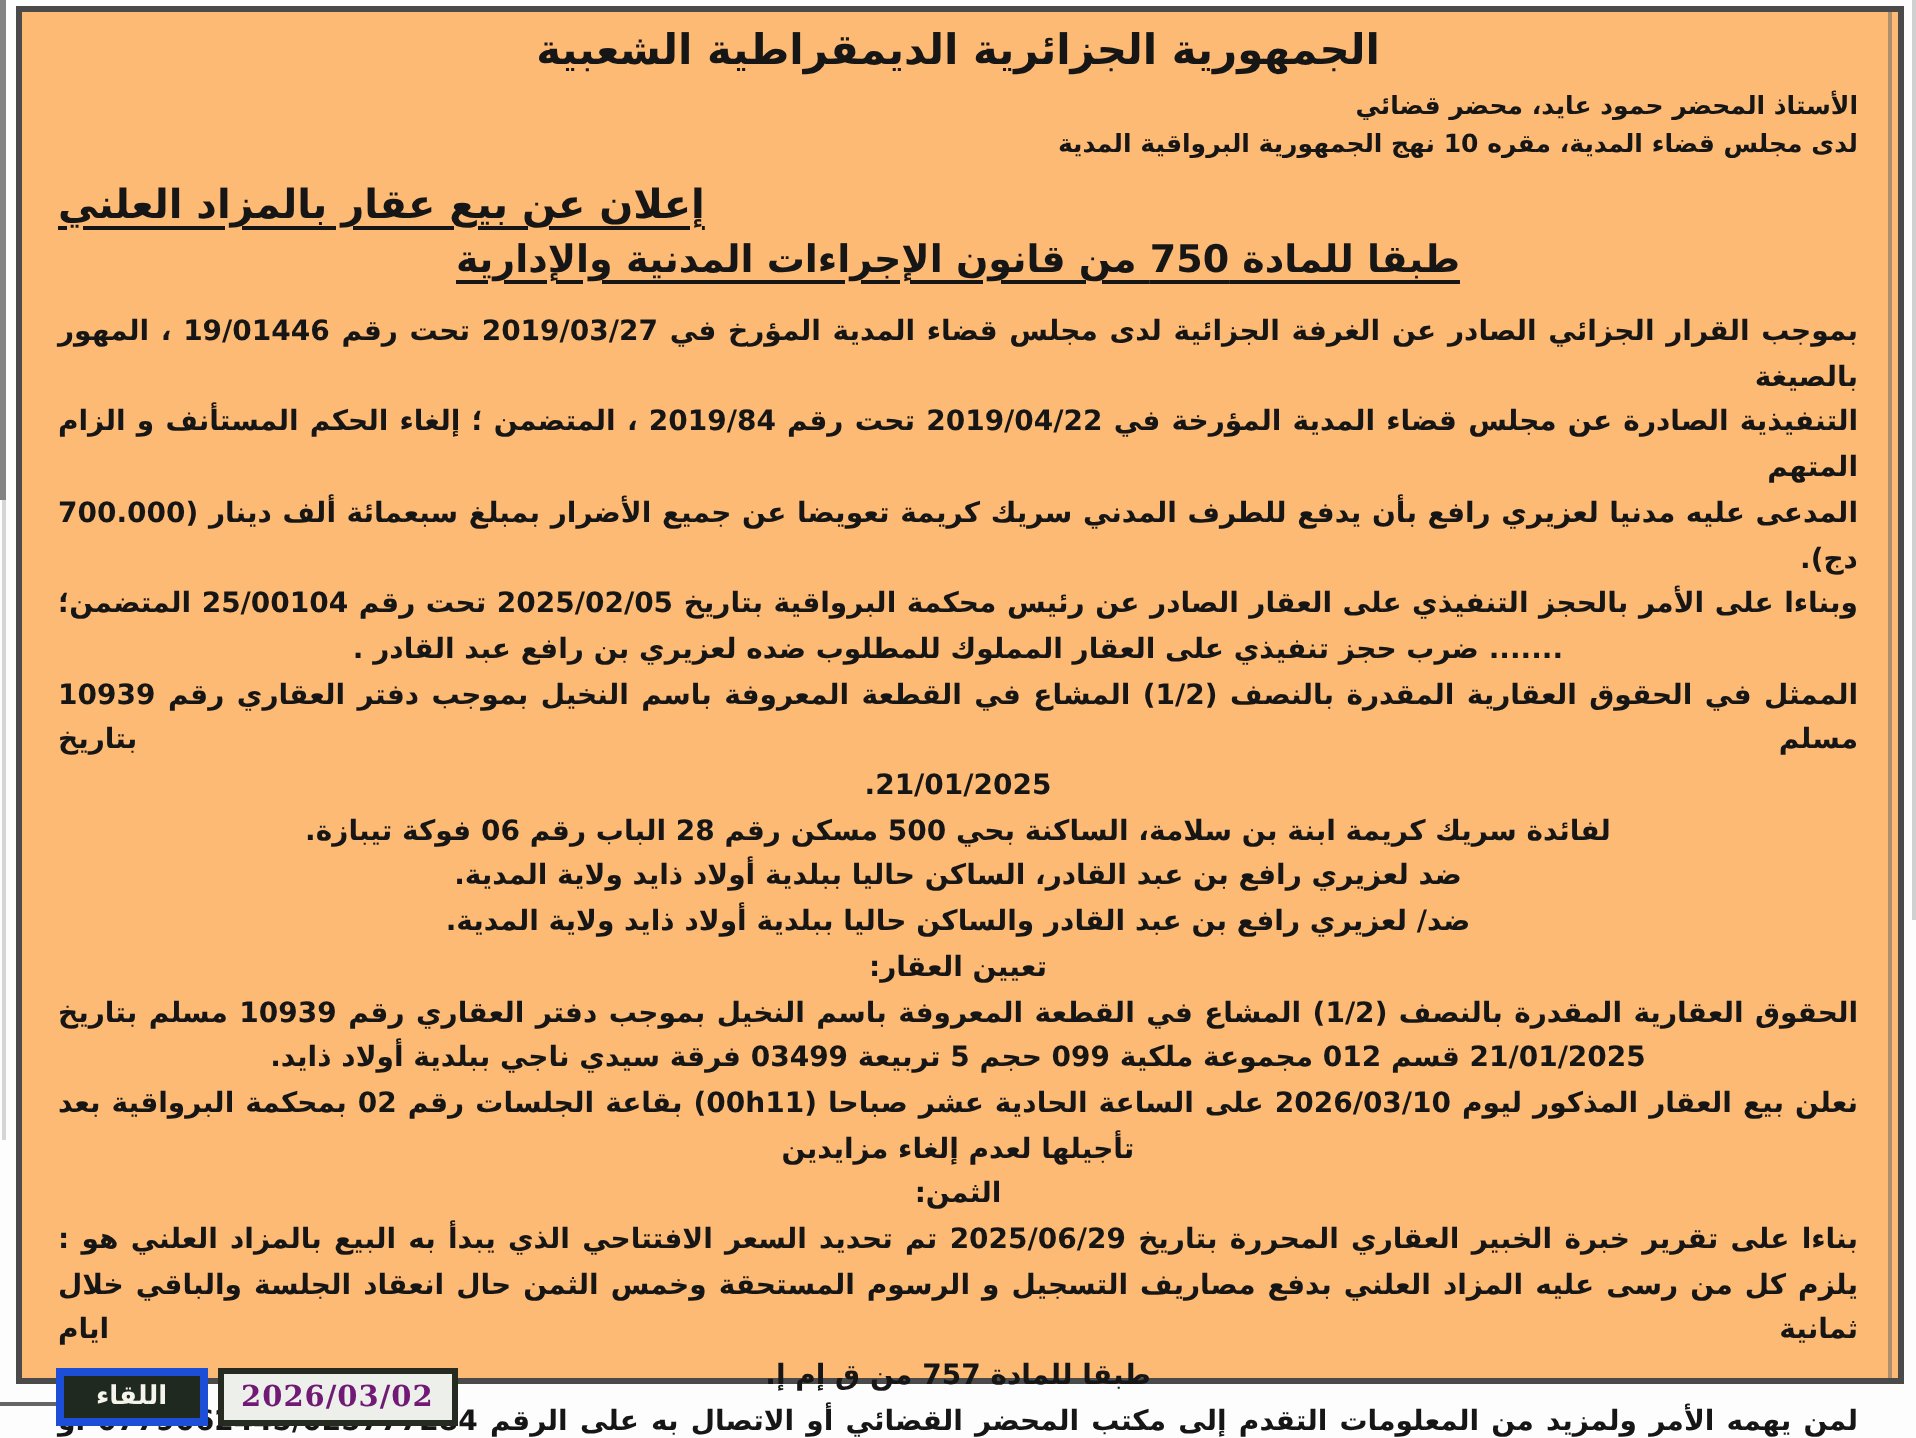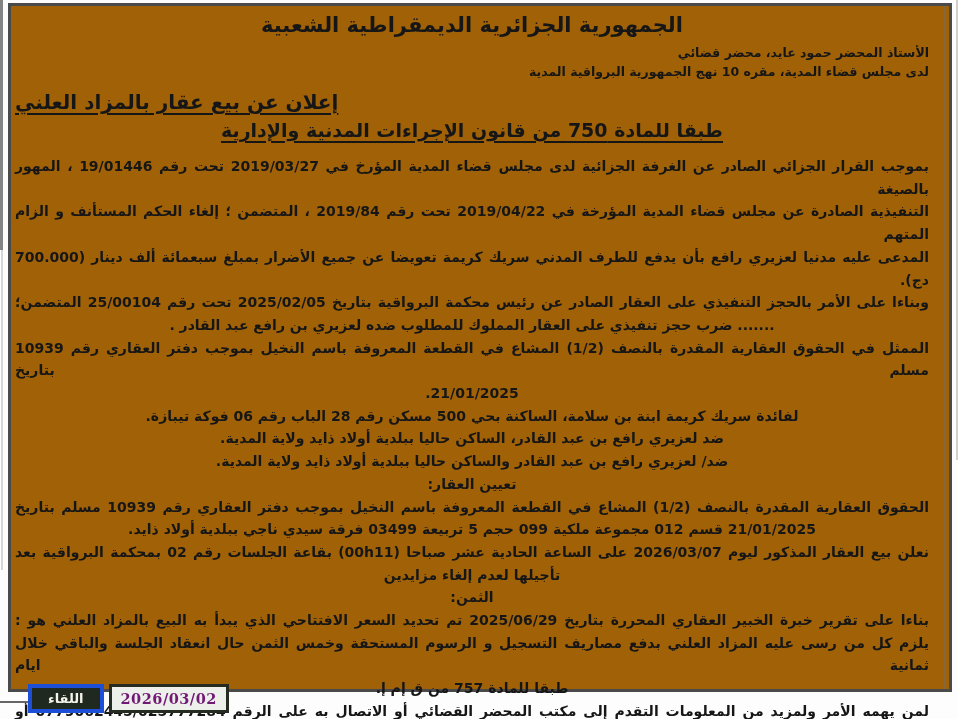--- a/index.html
+++ b/index.html
@@ -5,7 +5,7 @@
   html,body{margin:0;padding:0;width:958px;height:719px;background:#fcfdfc;overflow:hidden;}
   .page{position:relative;width:958px;height:719px;font-family:"DejaVu Sans",sans-serif;direction:rtl;color:#161616;}
   .frame{position:absolute;top:3px;right:6px;left:8px;bottom:27px;border:3px solid #4a4a4a;box-sizing:border-box;
-         padding:2px 20px 0 4px;background:#a16207;}
+         padding:2px 20px 0 18px;background:#fdba74;}
   .dline-r{position:absolute;top:0;bottom:0;right:3px;width:2px;background:#6b6b6b;opacity:.55;}
   
   .t1{font-size:21px;font-weight:bold;text-align:center;margin-top:2px;line-height:30px;}

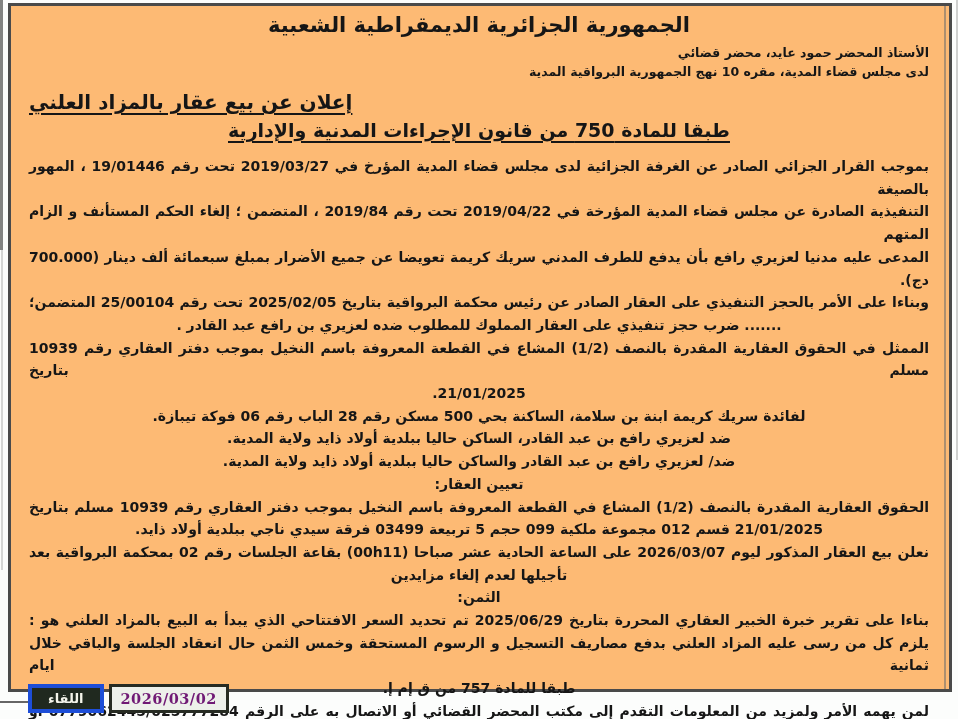--- a/index.html
+++ b/index.html
@@ -60,7 +60,7 @@
       <div class="bl r">تعيين العقار:</div>
       <div class="bl j">الحقوق العقارية المقدرة بالنصف (1/2) المشاع في القطعة المعروفة باسم النخيل بموجب دفتر العقاري رقم 10939 مسلم بتاريخ</div>
       <div class="bl r">21/01/2025 قسم 012 مجموعة ملكية 099 حجم 5 تربيعة 03499 فرقة سيدي ناجي ببلدية أولاد ذايد.</div>
-      <div class="bl j">نعلن بيع العقار المذكور ليوم 2026/03/07 على الساعة الحادية عشر صباحا (00h11) بقاعة الجلسات رقم 02 بمحكمة البرواقية بعد</div>
+      <div class="bl j">نعلن بيع العقار المذكور ليوم 2026/03/10 على الساعة الحادية عشر صباحا (00h11) بقاعة الجلسات رقم 02 بمحكمة البرواقية بعد</div>
       <div class="bl r">تأجيلها لعدم إلغاء مزايدين</div>
       <div class="bl r">الثمن:</div>
       <div class="bl j">بناءا على تقرير خبرة الخبير العقاري المحررة بتاريخ 2025/06/29 تم تحديد السعر الافتتاحي الذي يبدأ به البيع بالمزاد العلني هو :</div>

